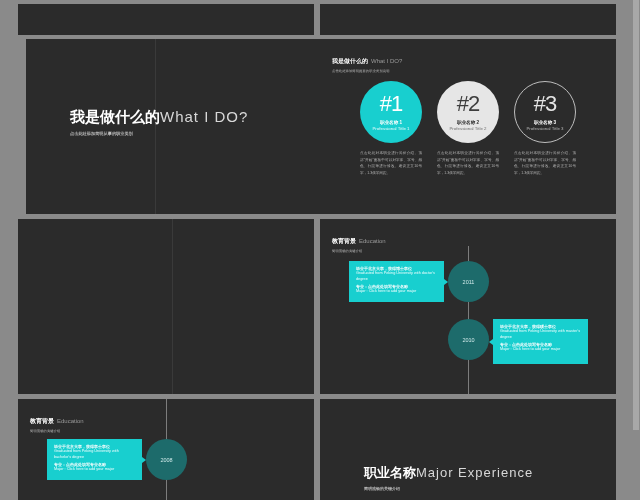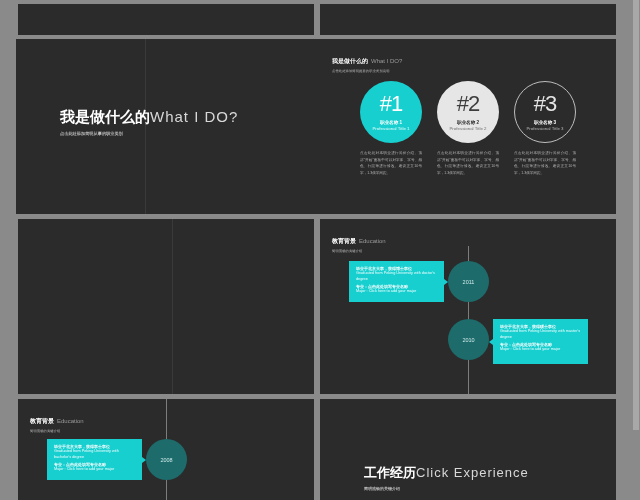--- a/index.html
+++ b/index.html
@@ -213,7 +213,7 @@
   <div class="slide" style="left:18px; top:4px; width:296px; height:31px;"></div>
   <div class="slide" style="left:320px; top:4px; width:296px; height:31px;"></div>
 
-  <div class="slide" style="left:16px; top:39px; width:352px; height:175px;text-decoration:underline;">
+  <div class="slide" style="left:26px; top:39px; width:352px; height:175px;text-decoration:underline;">
     <div class="vdiv" style="left:129px;"></div>
     <div class="title-block" style="top:70px;">
       <div class="title-line">

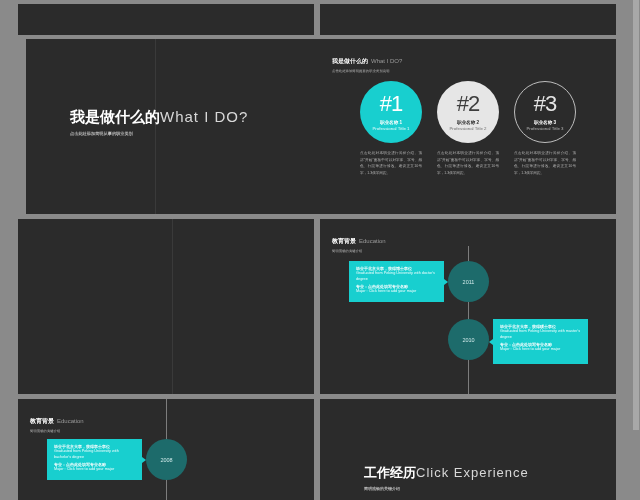--- a/index.html
+++ b/index.html
@@ -321,7 +321,7 @@
   <div class="slide" style="left:320px; top:399px; width:296px; height:101px;">
     <div class="title-block" style="top:65px;">
       <div class="title-line">
-        <span class="title-cn" style="font-size:13px;">工作经历</span><span class="title-en" style="font-size:13px;">Click Experience</span>
+        <span class="title-cn" style="font-size:13px;">职业名称</span><span class="title-en" style="font-size:13px;">Click Experience</span>
       </div>
       <div class="title-sub" style="font-size:4px;">简明流畅的关键介绍</div>
     </div>

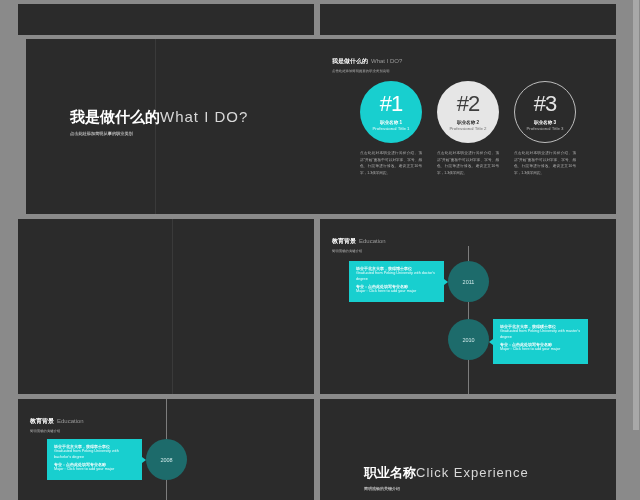--- a/index.html
+++ b/index.html
@@ -321,7 +321,7 @@
   <div class="slide" style="left:320px; top:399px; width:296px; height:101px;">
     <div class="title-block" style="top:65px;">
       <div class="title-line">
-        <span class="title-cn" style="font-size:13px;">职业名称</span><span class="title-en" style="font-size:13px;">Click Experience</span>
+        <span class="title-cn" style="font-size:13px;">职业名称</span><span class="title-en" style="font-size:13px;">Major Experience</span>
       </div>
       <div class="title-sub" style="font-size:4px;">简明流畅的关键介绍</div>
     </div>

